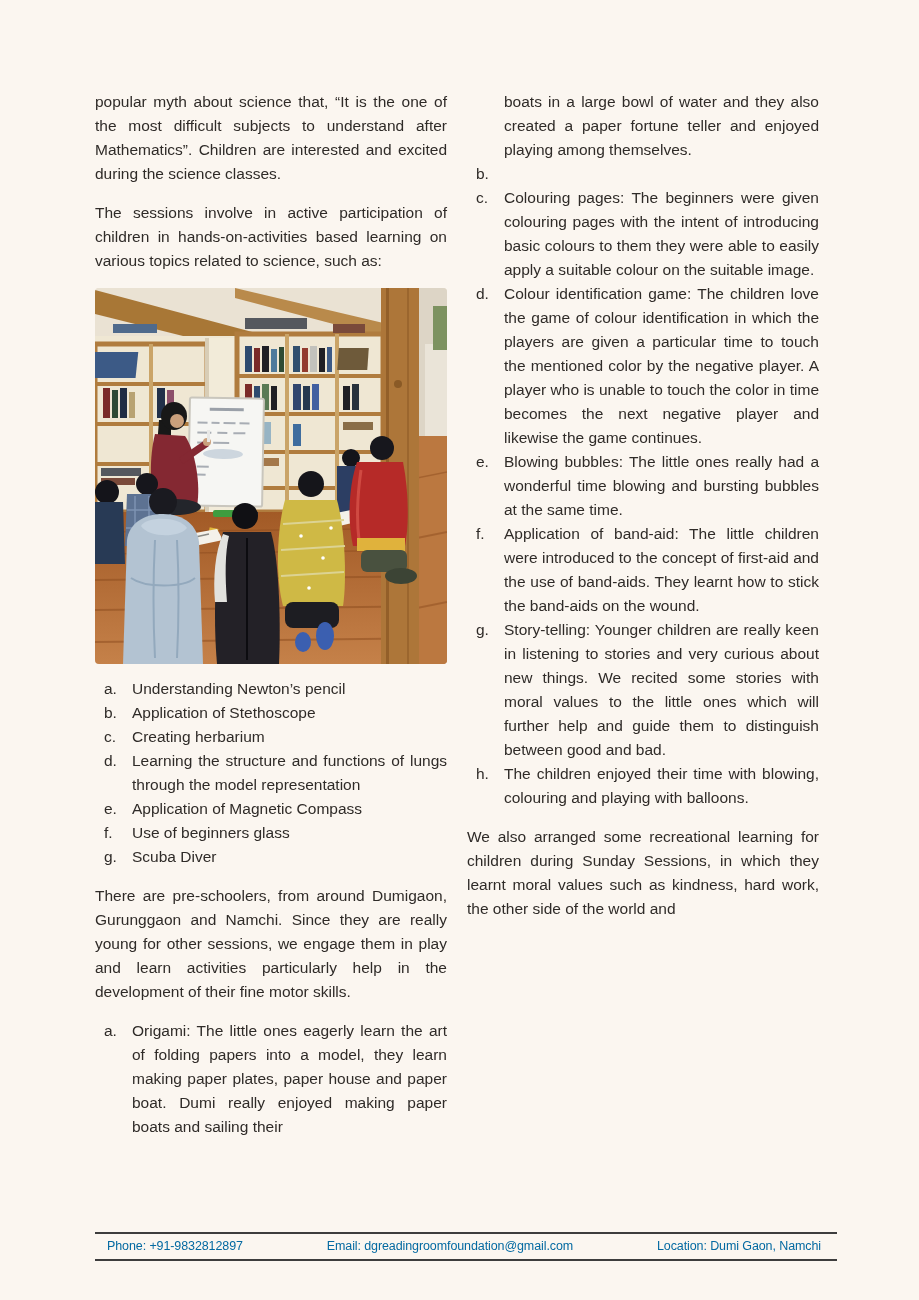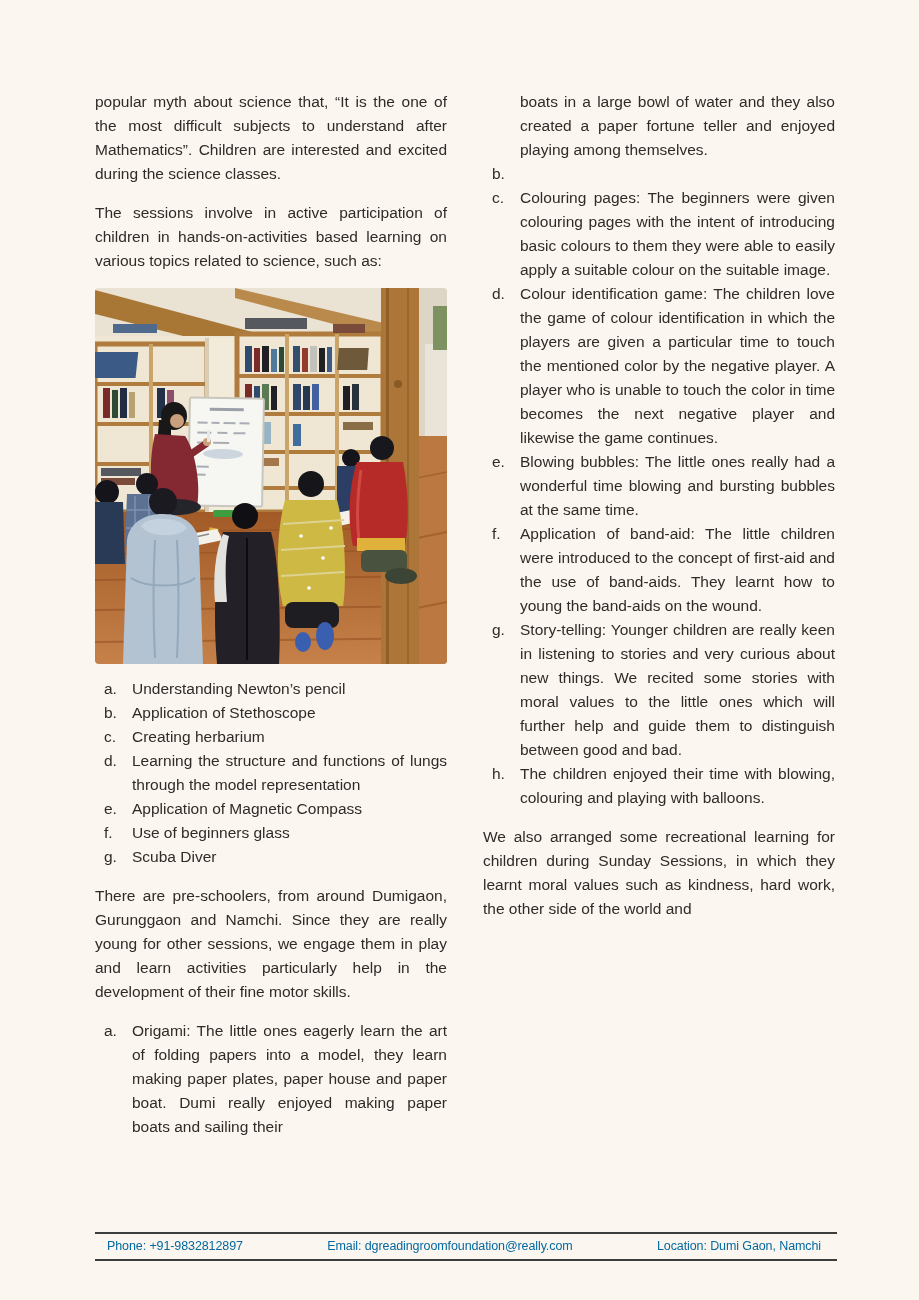--- a/index.html
+++ b/index.html
@@ -13,7 +13,7 @@
   }
   .columns{
     position:absolute;top:90px;left:95px;
-    display:flex;gap:36px;
+    display:flex;gap:20px;
   }
   .col{
     width:352px;

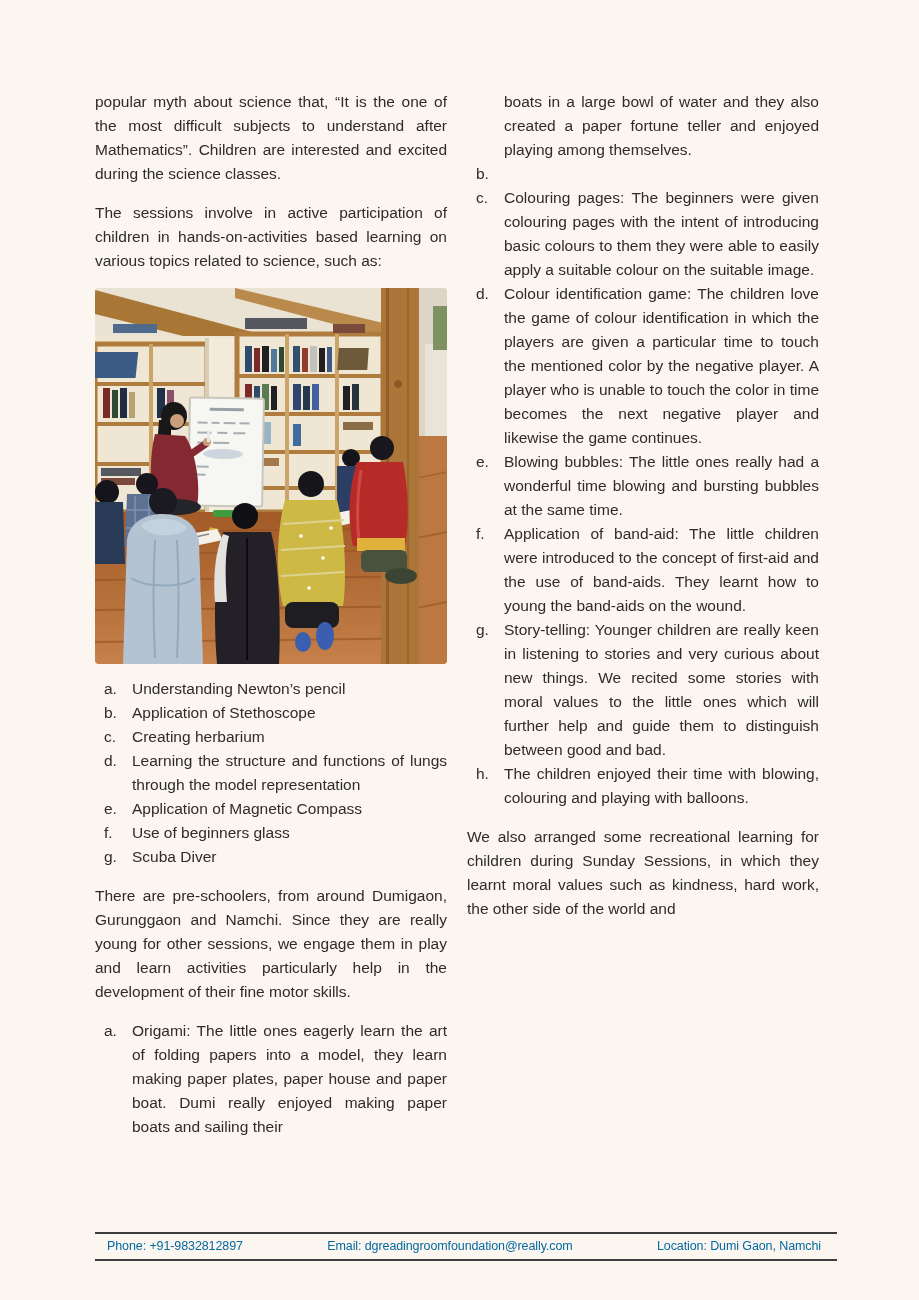--- a/index.html
+++ b/index.html
@@ -324,7 +324,7 @@
         </div>
       <div class="li">
           <span class="marker">f.</span>
-          <span class="li-text">Application of band-aid: The little children were introduced to the concept of first-aid and the use of band-aids. They learnt how to young the band-aids on the wound.</span>
+          <span class="li-text">Application of band-aid: The little children were introduced to the concept of first-aid and the use of band-aids. They learnt how to stick the band-aids on the wound.</span>
         </div>
       <div class="li">
           <span class="marker">g.</span>

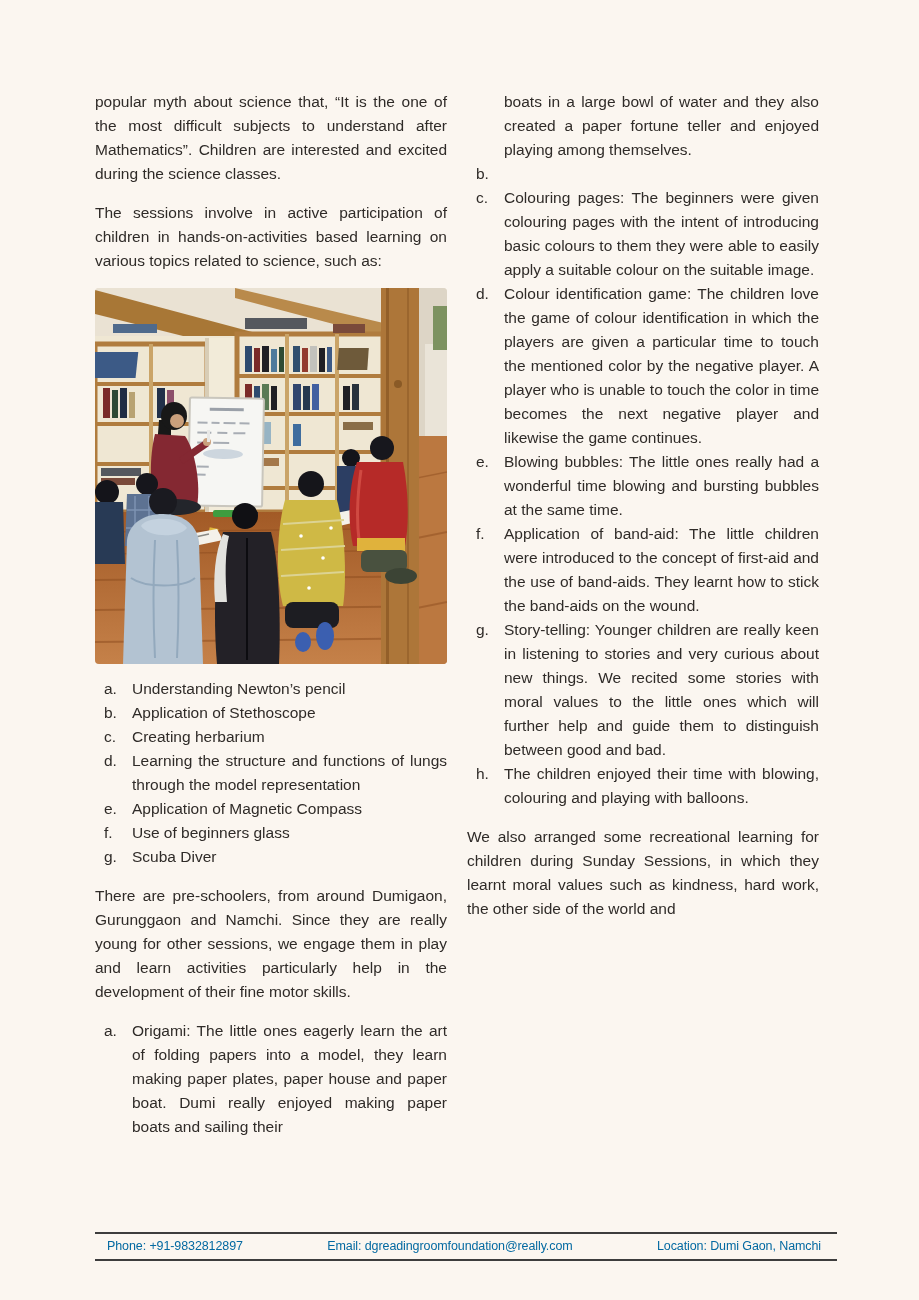--- a/index.html
+++ b/index.html
@@ -342,7 +342,7 @@
 
 <div class="footer">
   <span>Phone:  +91-9832812897</span>
-  <span>Email: dgreadingroomfoundation@really.com</span>
+  <span>Email: dgreadingroomfoundation@gmail.com</span>
   <span>Location: Dumi Gaon, Namchi</span>
 </div>
 

